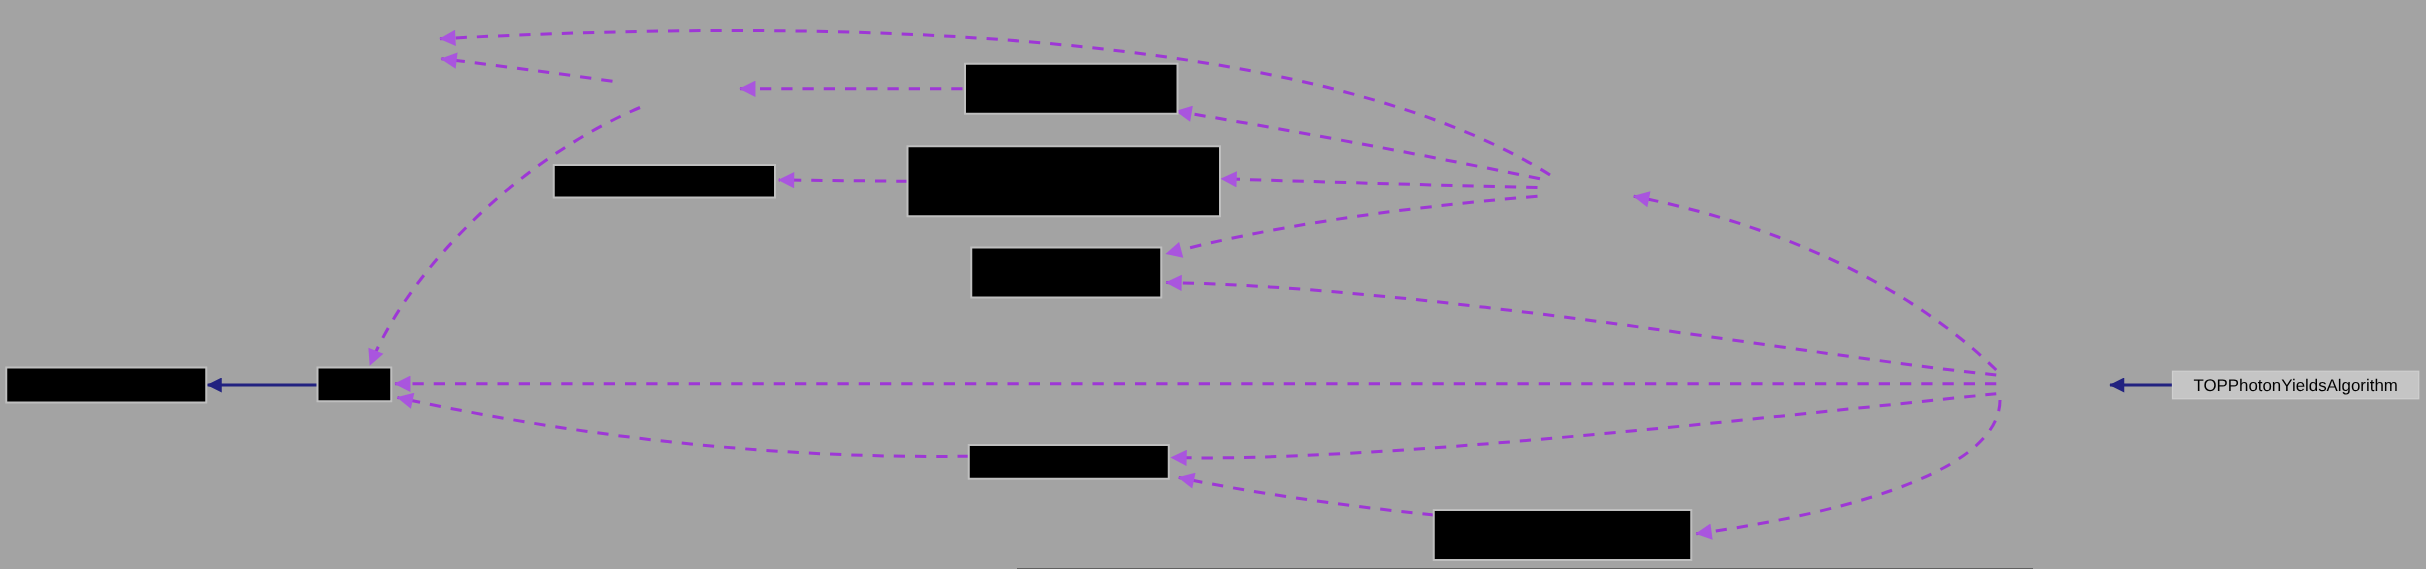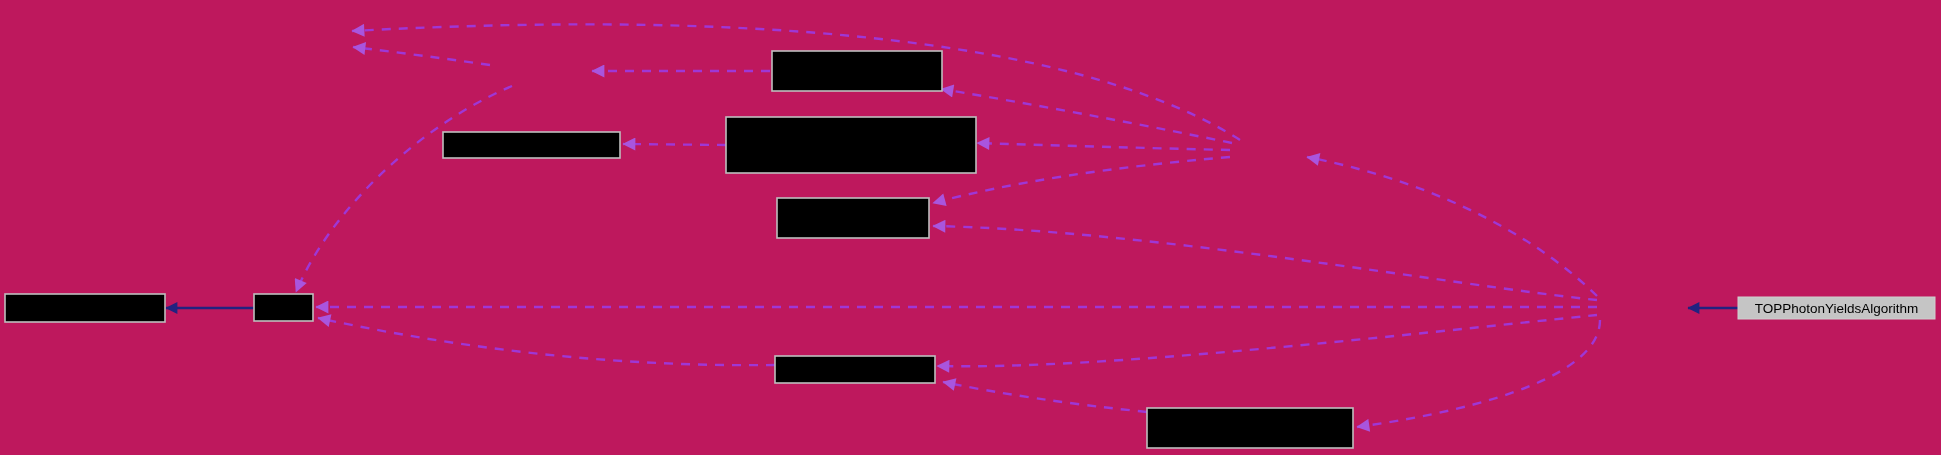--- a/index.html
+++ b/index.html
@@ -15,7 +15,7 @@
     position: relative;
     width: 1941px;
     height: 455px;
-    background: #be185d;
+    background: #a3a3a3;
   }
   svg { display: block; }
   .class-box {

